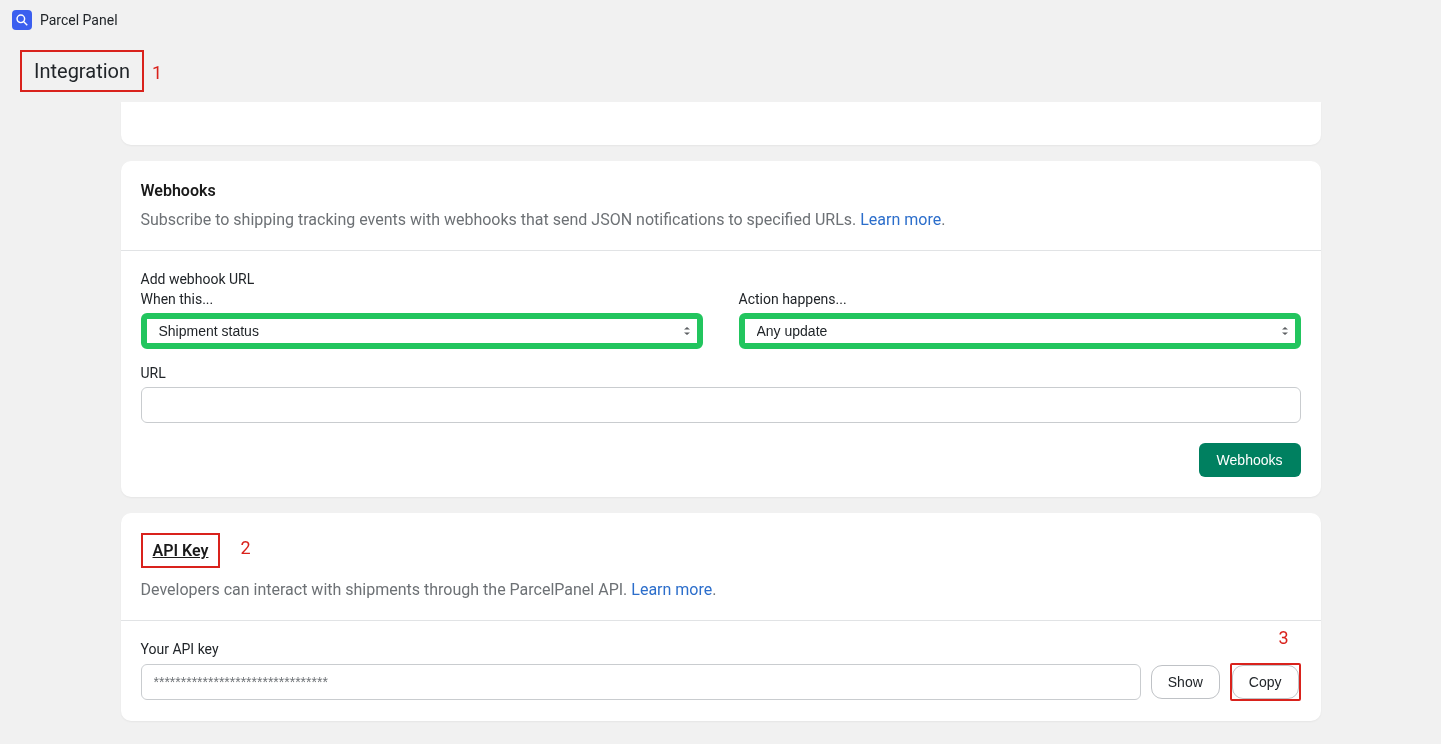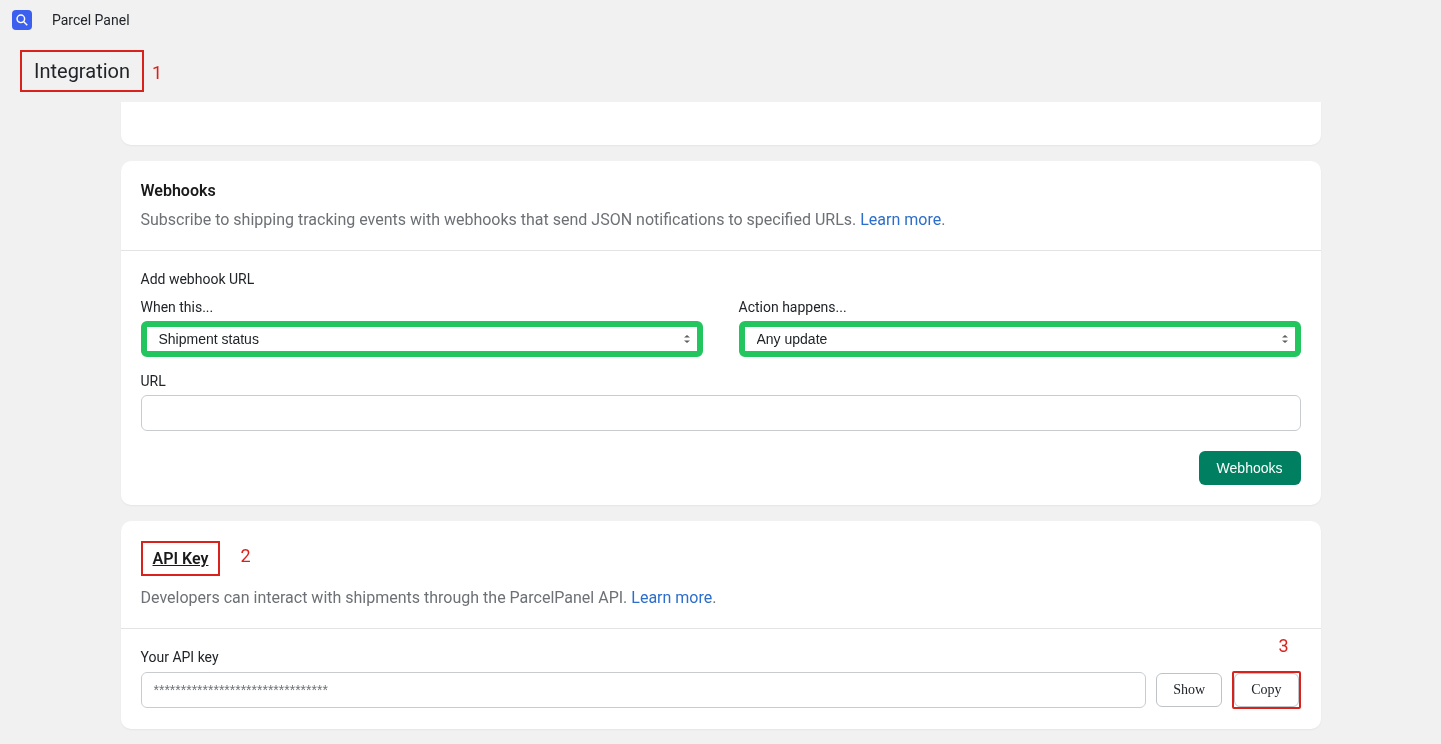--- a/index.html
+++ b/index.html
@@ -21,7 +21,7 @@
       align-items: center;
       padding: 10px 12px;
       background: #f1f1f1;
-      gap: 20px;
+      gap: 8px;
     }
     .app-icon {
       width: 20px;

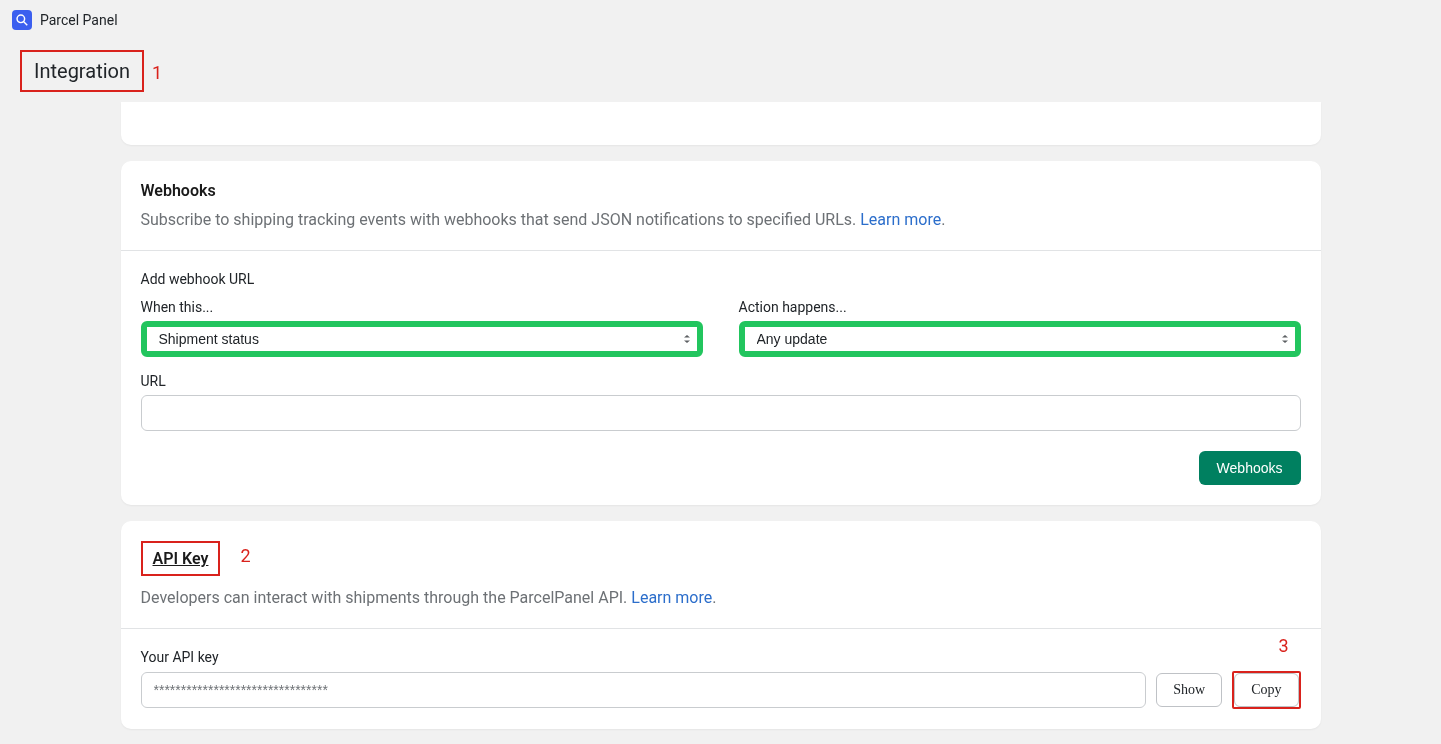--- a/index.html
+++ b/index.html
@@ -100,7 +100,7 @@
     .sub-heading {
       font-size: 14px;
       color: #212529;
-      margin-bottom: 12px;
+      margin-bottom: 4px;
     }
     .form-row {
       display: flex;

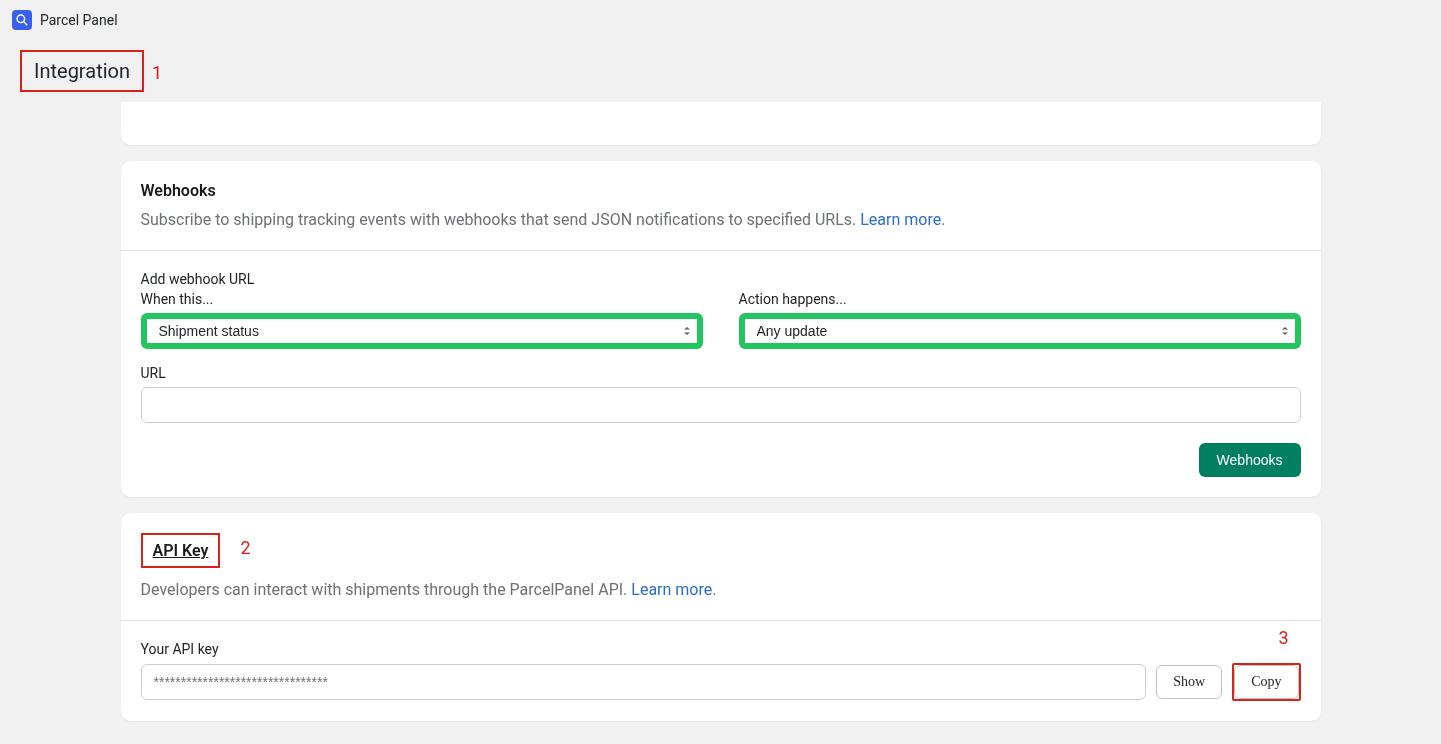--- a/index.html
+++ b/index.html
@@ -174,11 +174,10 @@
       background: #fff;
       color: #212529;
       border: 1px solid #bfc2c6;
-      border-radius: 6px;
+      border-radius: 11px;
       padding: 8px 16px;
       font-size: 14px;
       cursor: pointer;
-      font-family: Liberation Serif, serif;
     }
     .apikey-header {
       padding: 20px 20px 18px 20px;

